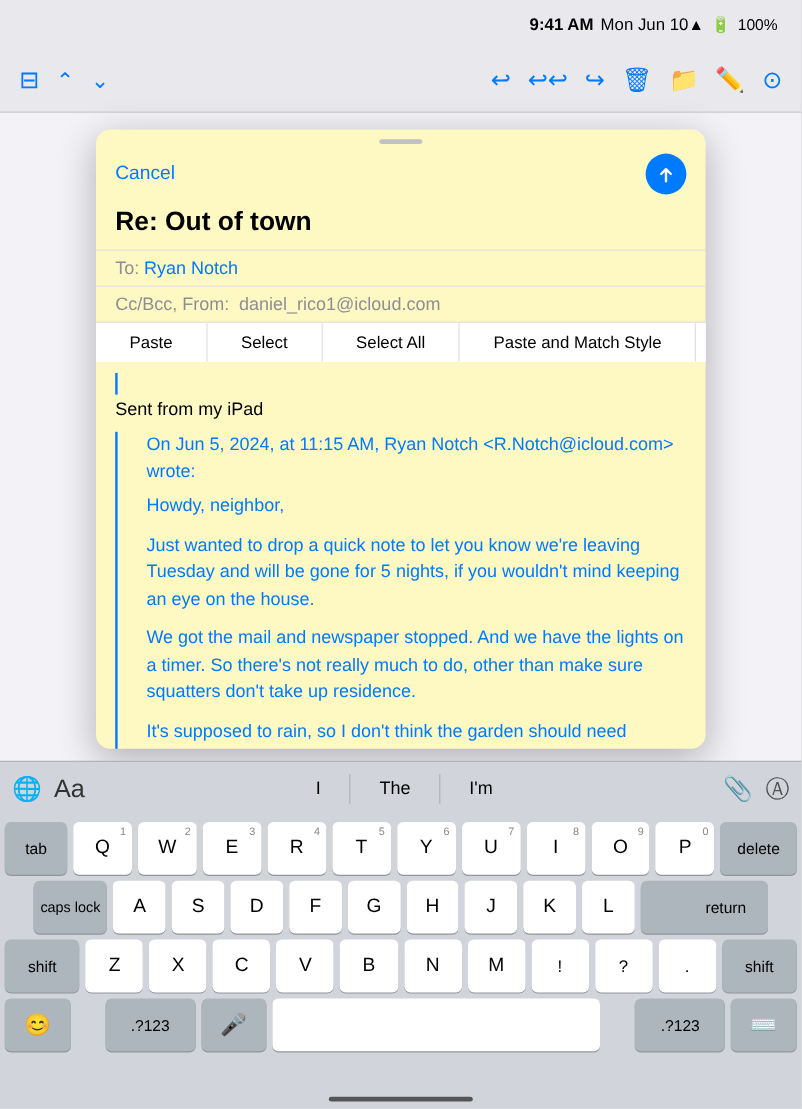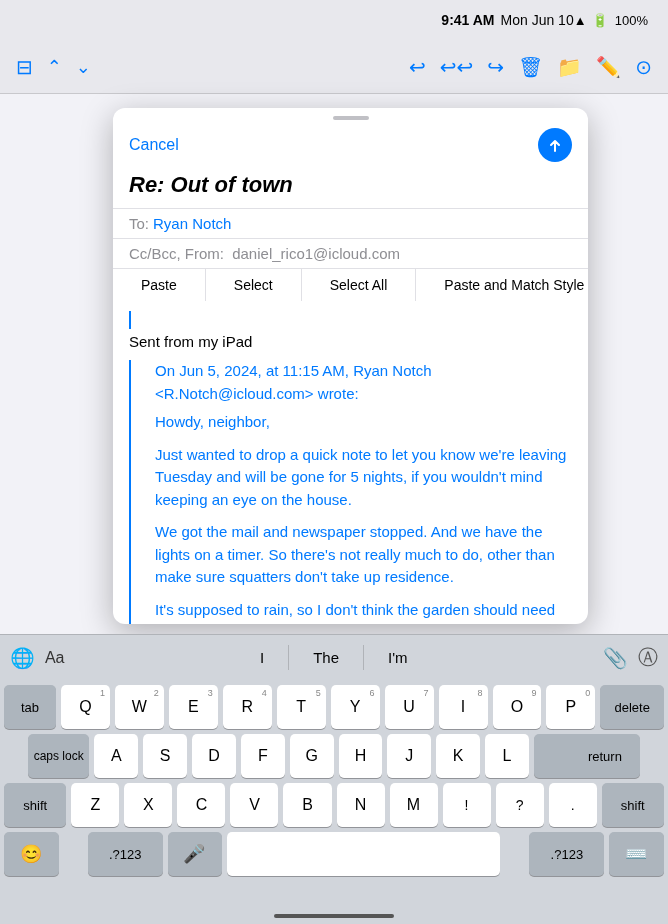--- a/index.html
+++ b/index.html
@@ -81,13 +81,12 @@
       left: 80px;
       right: 80px;
       bottom: 300px;
-      background: #ffffff;
+      background: #fef9c3;
       border-radius: 12px;
       box-shadow: 0 8px 32px rgba(0,0,0,0.28);
       display: flex;
       flex-direction: column;
       overflow: hidden;
-      margin-left: 33px;
     }
 
     .sheet-drag-handle {

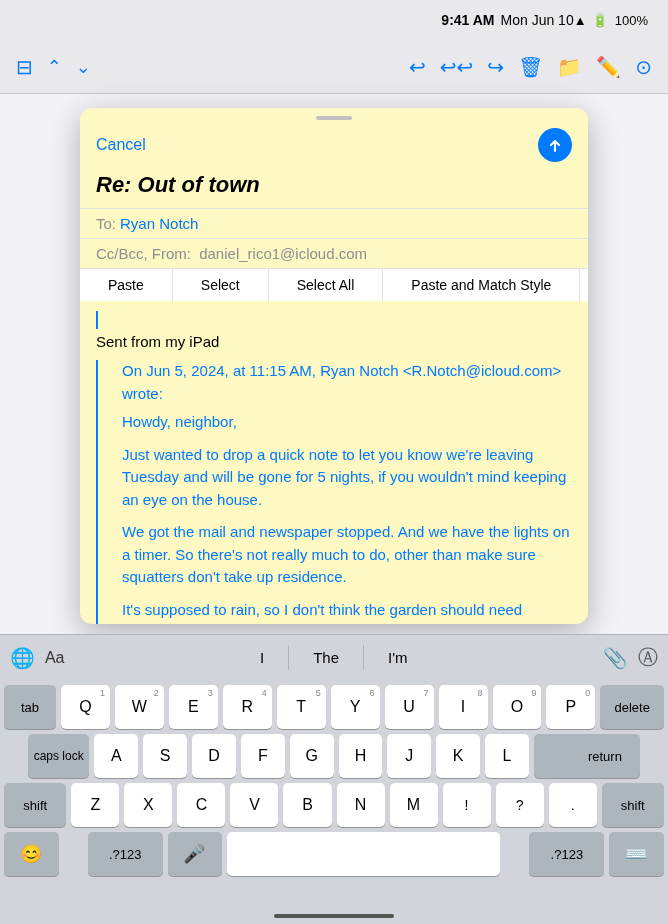--- a/index.html
+++ b/index.html
@@ -128,7 +128,6 @@
 
     .subject-line {
       padding: 0 16px 10px;
-      font-style: italic;
     }
     .subject-text {
       font-size: 22px;

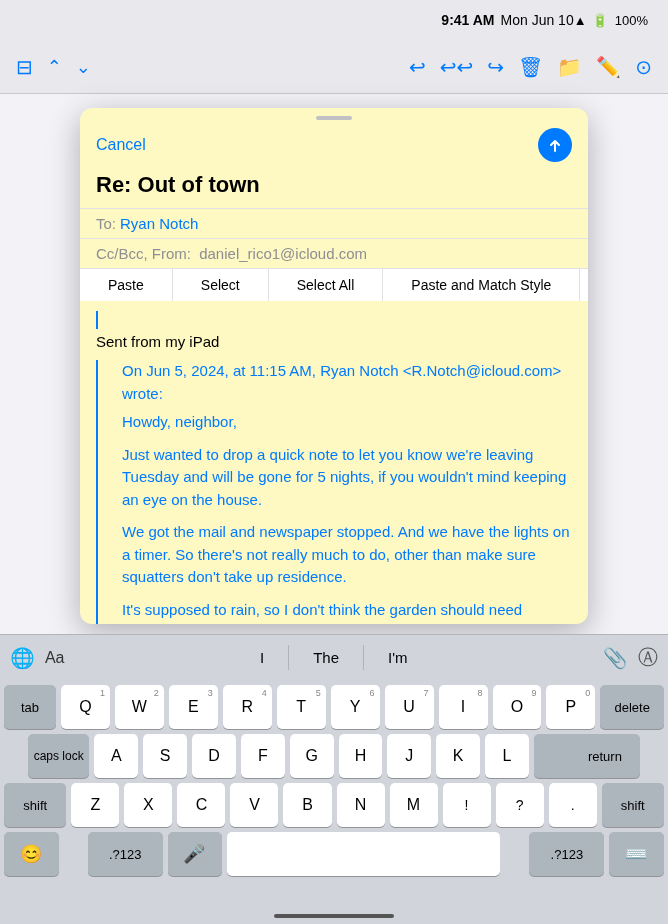--- a/index.html
+++ b/index.html
@@ -238,7 +238,7 @@
       color: #555;
     }
     .quicktype-font {
-      font-size: 16px;
+      font-size: 21px;
       color: #333;
     }
     .quicktype-suggestions {

